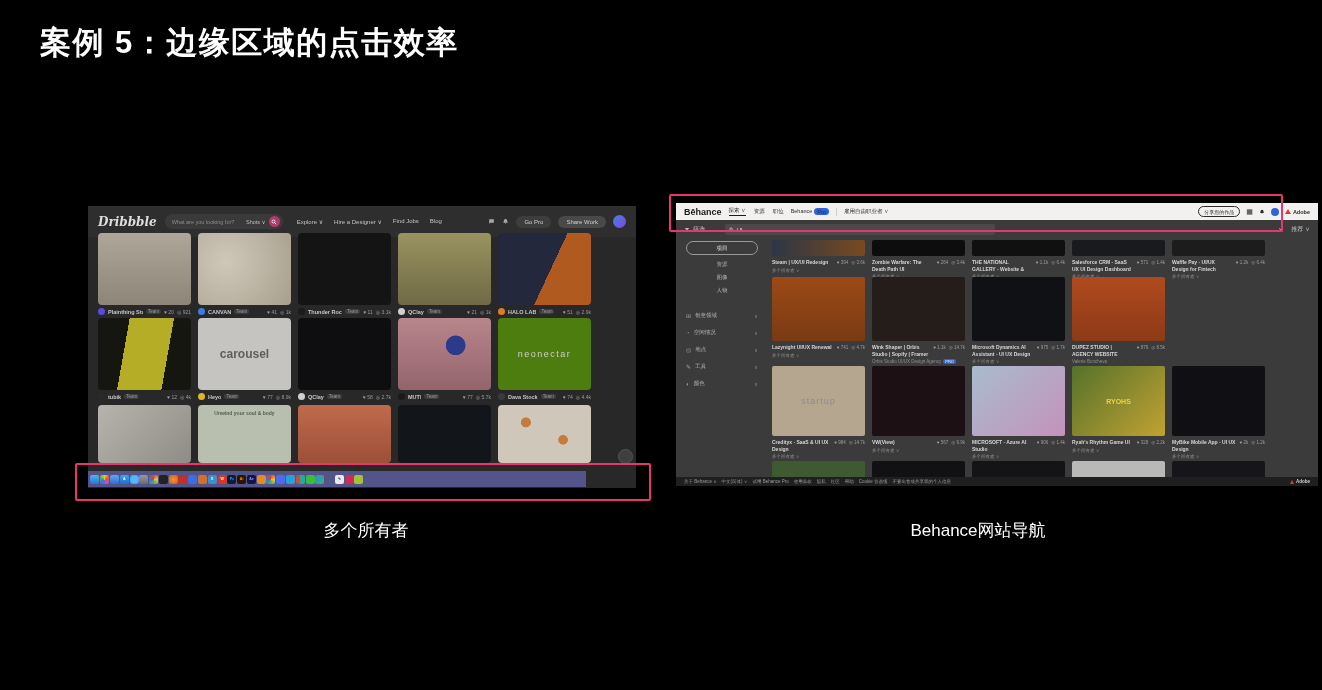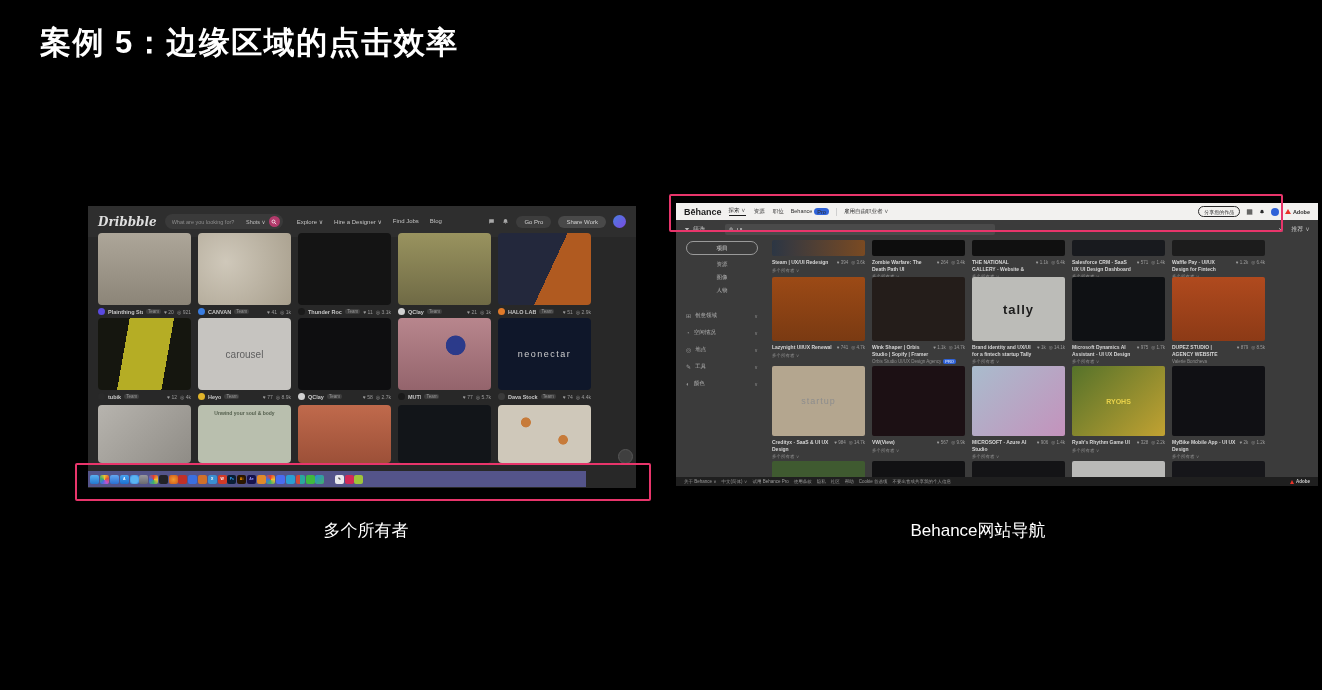--- a/index.html
+++ b/index.html
@@ -515,21 +515,6 @@
           </div>
         </div>
         <div class="bcard">
-          <div class="b-thumb" style="background: rgb(188, 188, 184);">
-            <span class="b-lbl lbl-tally">tally</span>
-          </div>
-          <div class="bt">
-            <span class="btitle">Brand identity and UX/UI for a fintech startup Tally</span>
-            <span class="bstats">
-              <span class="lk">1k</span>
-              <span class="vw">14.1k</span>
-            </span>
-          </div>
-          <div class="bowner">
-            <span>多个所有者 ∨</span>
-          </div>
-        </div>
-        <div class="bcard">
           <div class="b-thumb" style="background: rgb(15, 17, 20);"></div>
           <div class="bt">
             <span class="btitle">Microsoft Dynamics AI Assistant - UI UX Design</span>

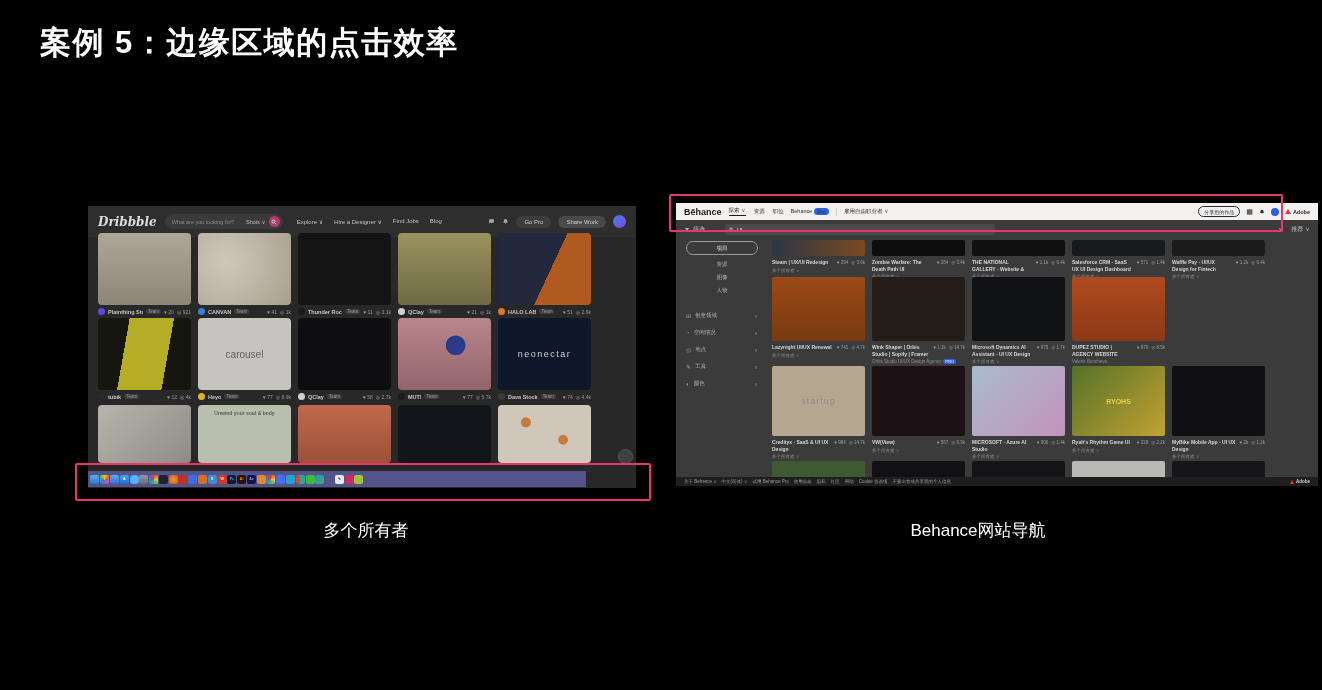--- a/index.html
+++ b/index.html
@@ -51,7 +51,7 @@
              background:#3f3f3f;border:1px solid #555}
   .d-lbl,.b-lbl{display:block;text-align:center}
   .lbl-neon{color:#cfcfcf;font-size:9px;letter-spacing:1.5px}
-  .lbl-carousel{color:#5f5f5f;font-size:10px;font-weight:normal}
+  .lbl-carousel{color:#5f5f5f;font-size:12px;font-weight:bold}
   .lbl-unwind{color:#55604e;font-size:5px;font-weight:bold;text-align:left;align-self:flex-start;padding:5px}
   .lbl-tally{color:#1c1c1c;font-size:13px;font-weight:bold;letter-spacing:1px}
   .lbl-credityx{color:#8d8d8d;font-size:9px;letter-spacing:1px}

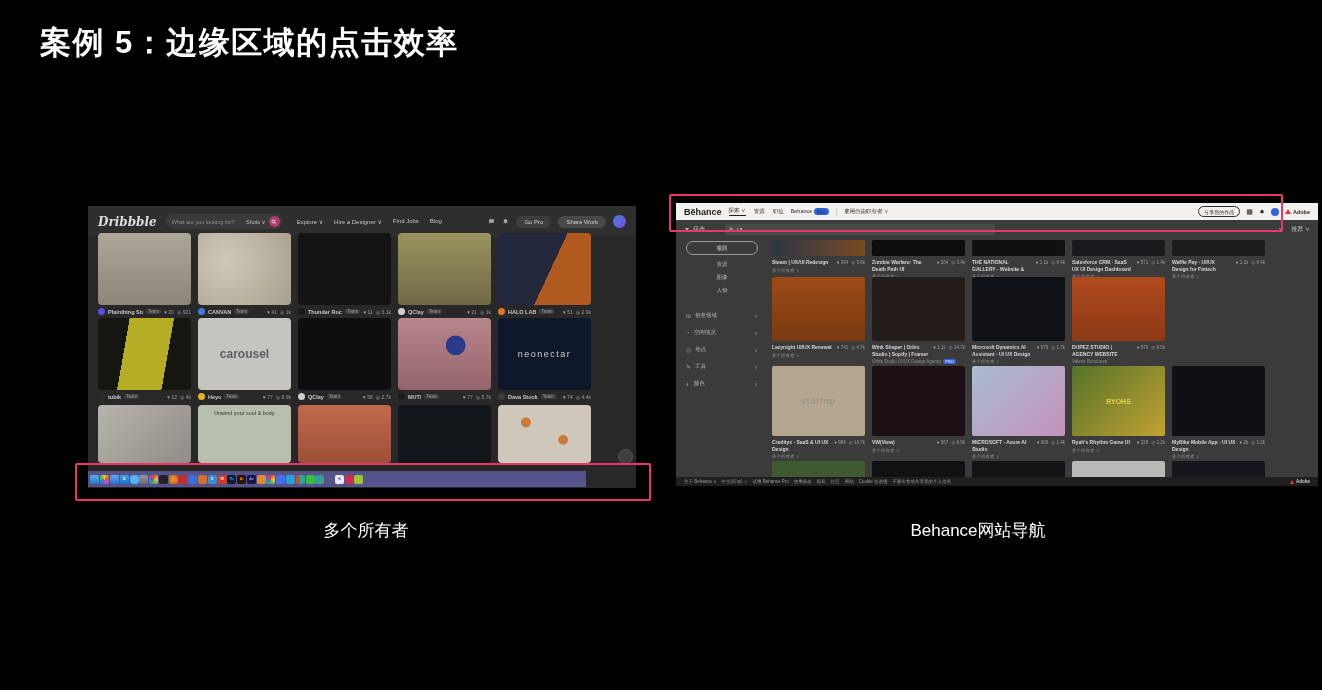--- a/index.html
+++ b/index.html
@@ -266,7 +266,7 @@
           </div>
         </div>
         <div class="dcard">
-          <div class="d-thumb" style="background: #0f172a;">
+          <div class="d-thumb" style="background: #4d7c0f;">
             <span class="d-lbl lbl-neon">neonectar</span>
           </div>
           <div class="dmeta">

